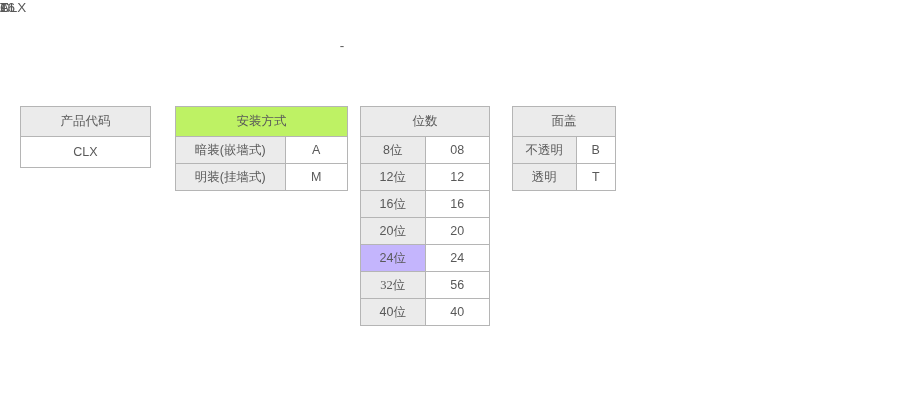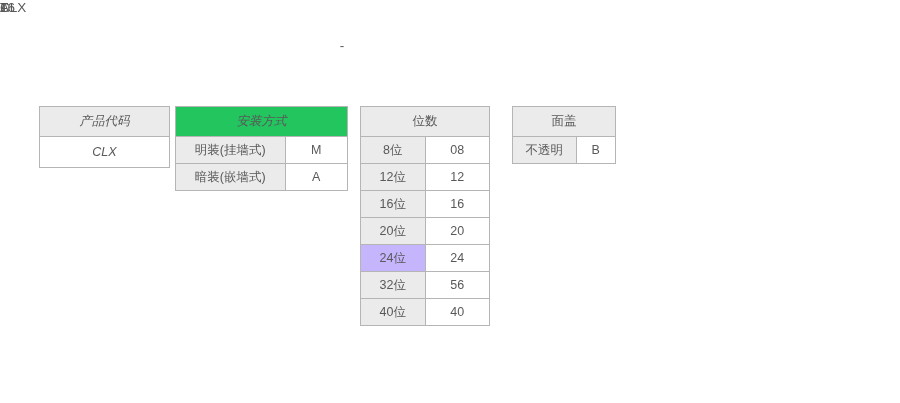--- a/index.html
+++ b/index.html
@@ -87,7 +87,7 @@
   }
 
   
-  .tbl-product { left: 39px;  top: 106px; width: 131px; font-style: italic; }
+  .tbl-product { left: 20px;  top: 106px; width: 131px; }
   .tbl-product td.header-cell { width: 131px; }
   .tbl-product td.single-cell { width: 131px; }
 

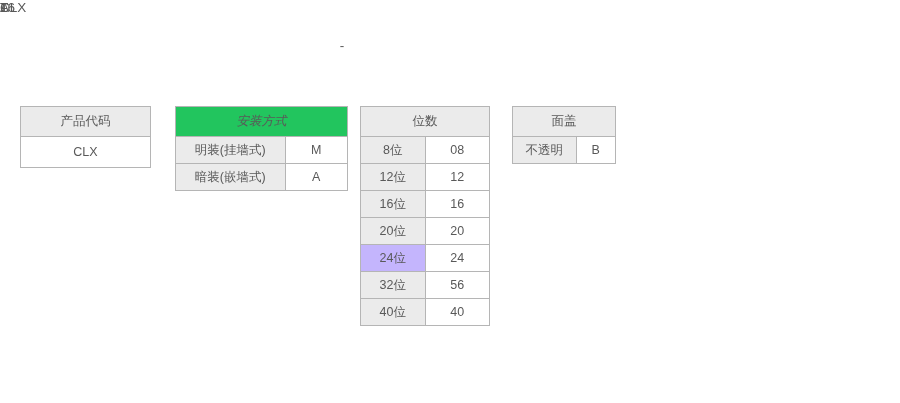--- a/index.html
+++ b/index.html
@@ -140,7 +140,7 @@
   <table class="spec-table tbl-install">
     <tbody>
         <tr>
-      <td class="header-cell" colspan="2" style="border-color: rgb(181, 181, 181); background: #22c55e; font-style: italic;">安装方式</td>
+      <td class="header-cell" colspan="2" style="border-color: rgb(181, 181, 181); background: #bef264;">安装方式</td>
     </tr>
     <tr>
       <td class="name-cell" style="border-color: rgb(181, 181, 181); background: rgb(235, 235, 235);">明装(挂墙式)</td>

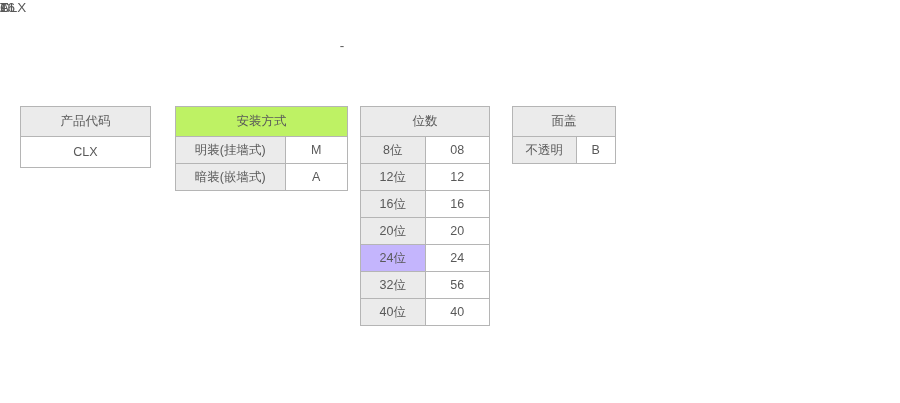--- a/index.html
+++ b/index.html
@@ -143,13 +143,13 @@
       <td class="header-cell" colspan="2" style="border-color: rgb(181, 181, 181); background: #bef264;">安装方式</td>
     </tr>
     <tr>
+      <td class="name-cell" style="border-color: rgb(181, 181, 181); background: rgb(235, 235, 235);">暗装(嵌墙式)</td>
+      <td class="value-cell" style="border-color: rgb(181, 181, 181);">A</td>
+    </tr>
+    <tr>
       <td class="name-cell" style="border-color: rgb(181, 181, 181); background: rgb(235, 235, 235);">明装(挂墙式)</td>
       <td class="value-cell" style="border-color: rgb(181, 181, 181);">M</td>
     </tr>
-    <tr>
-      <td class="name-cell" style="border-color: rgb(181, 181, 181); background: rgb(235, 235, 235);">暗装(嵌墙式)</td>
-      <td class="value-cell" style="border-color: rgb(181, 181, 181);">A</td>
-    </tr>
   </tbody>
     </table>
 

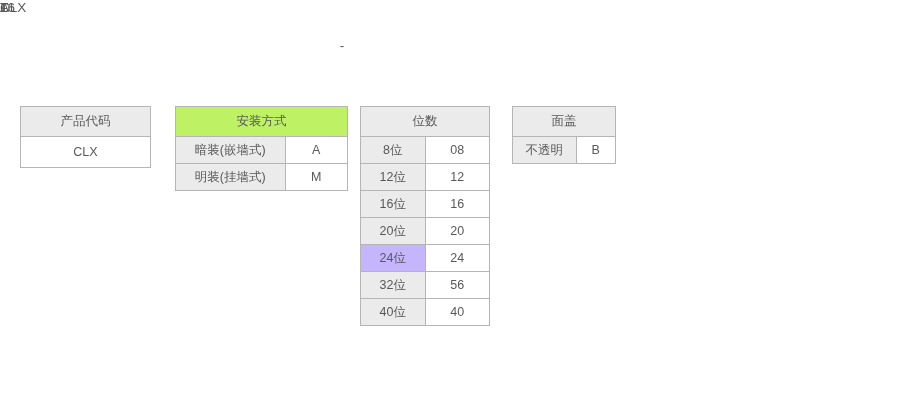--- a/index.html
+++ b/index.html
@@ -198,6 +198,10 @@
       <td class="name-cell" style="border-color: rgb(181, 181, 181); background: rgb(235, 235, 235);">不透明</td>
       <td class="value-cell" style="border-color: rgb(181, 181, 181);">B</td>
     </tr>
+    <tr>
+      <td class="name-cell" style="border-color: rgb(181, 181, 181); background: rgb(235, 235, 235);">透明</td>
+      <td class="value-cell" style="border-color: rgb(181, 181, 181);">T</td>
+    </tr>
   </tbody>
     </table>
 

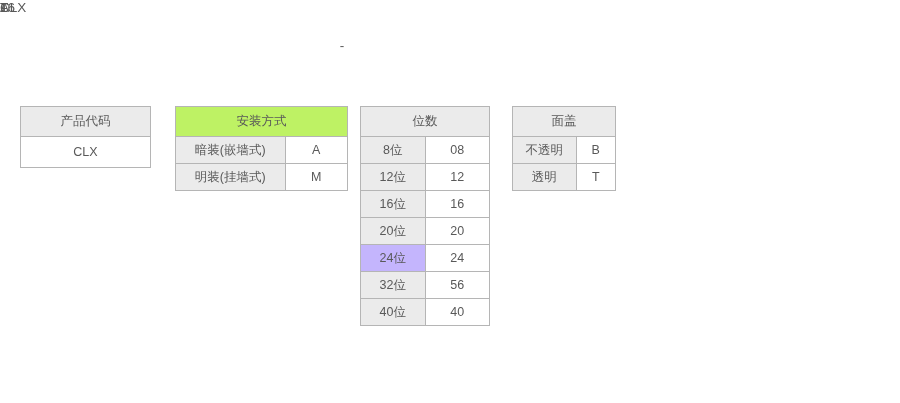--- a/index.html
+++ b/index.html
@@ -179,7 +179,7 @@
       <td class="value-cell" style="border-color: rgb(181, 181, 181);">24</td>
     </tr>
     <tr>
-      <td class="name-cell" style="border-color: rgb(181, 181, 181); background: rgb(235, 235, 235);">32位</td>
+      <td class="name-cell" style="border-color: rgb(181, 181, 181); background: rgb(235, 235, 235); font-family: Liberation Serif, serif;">32位</td>
       <td class="value-cell" style="border-color: rgb(181, 181, 181);">56</td>
     </tr>
     <tr>

